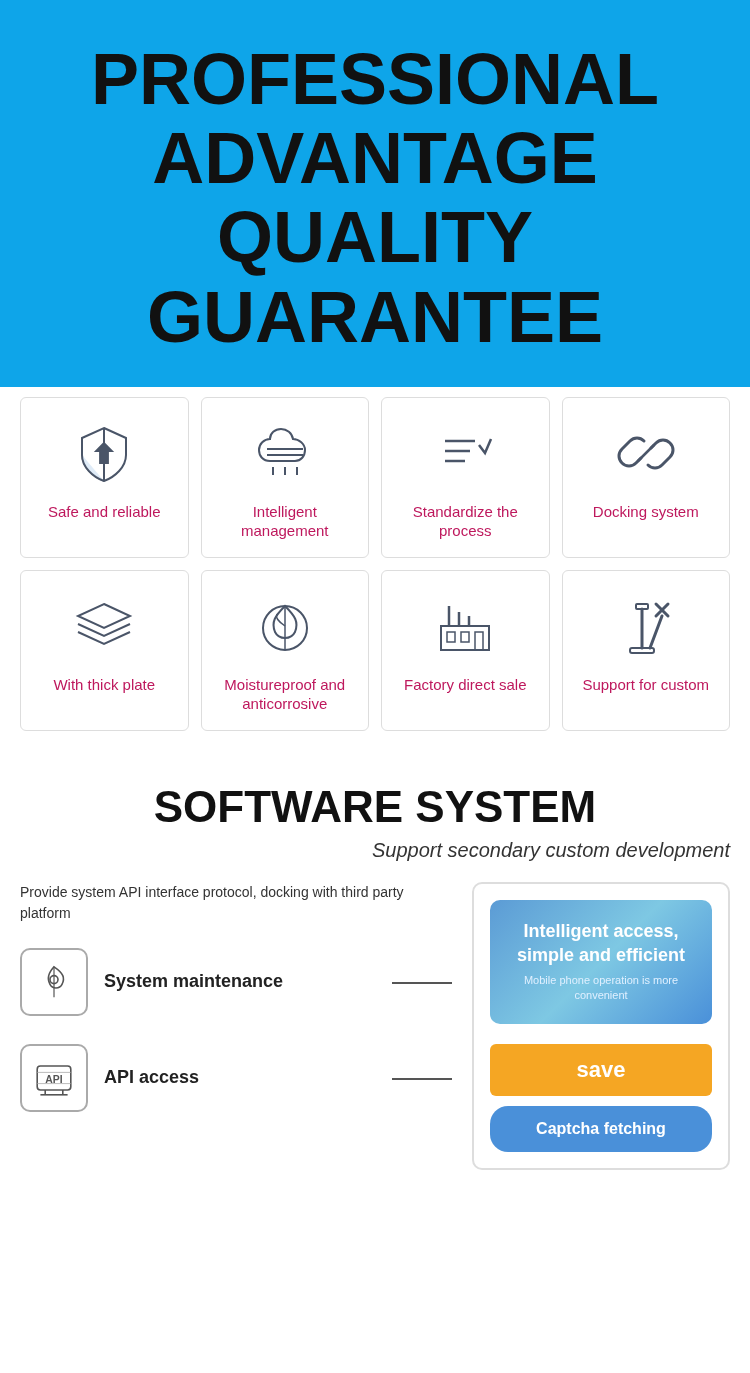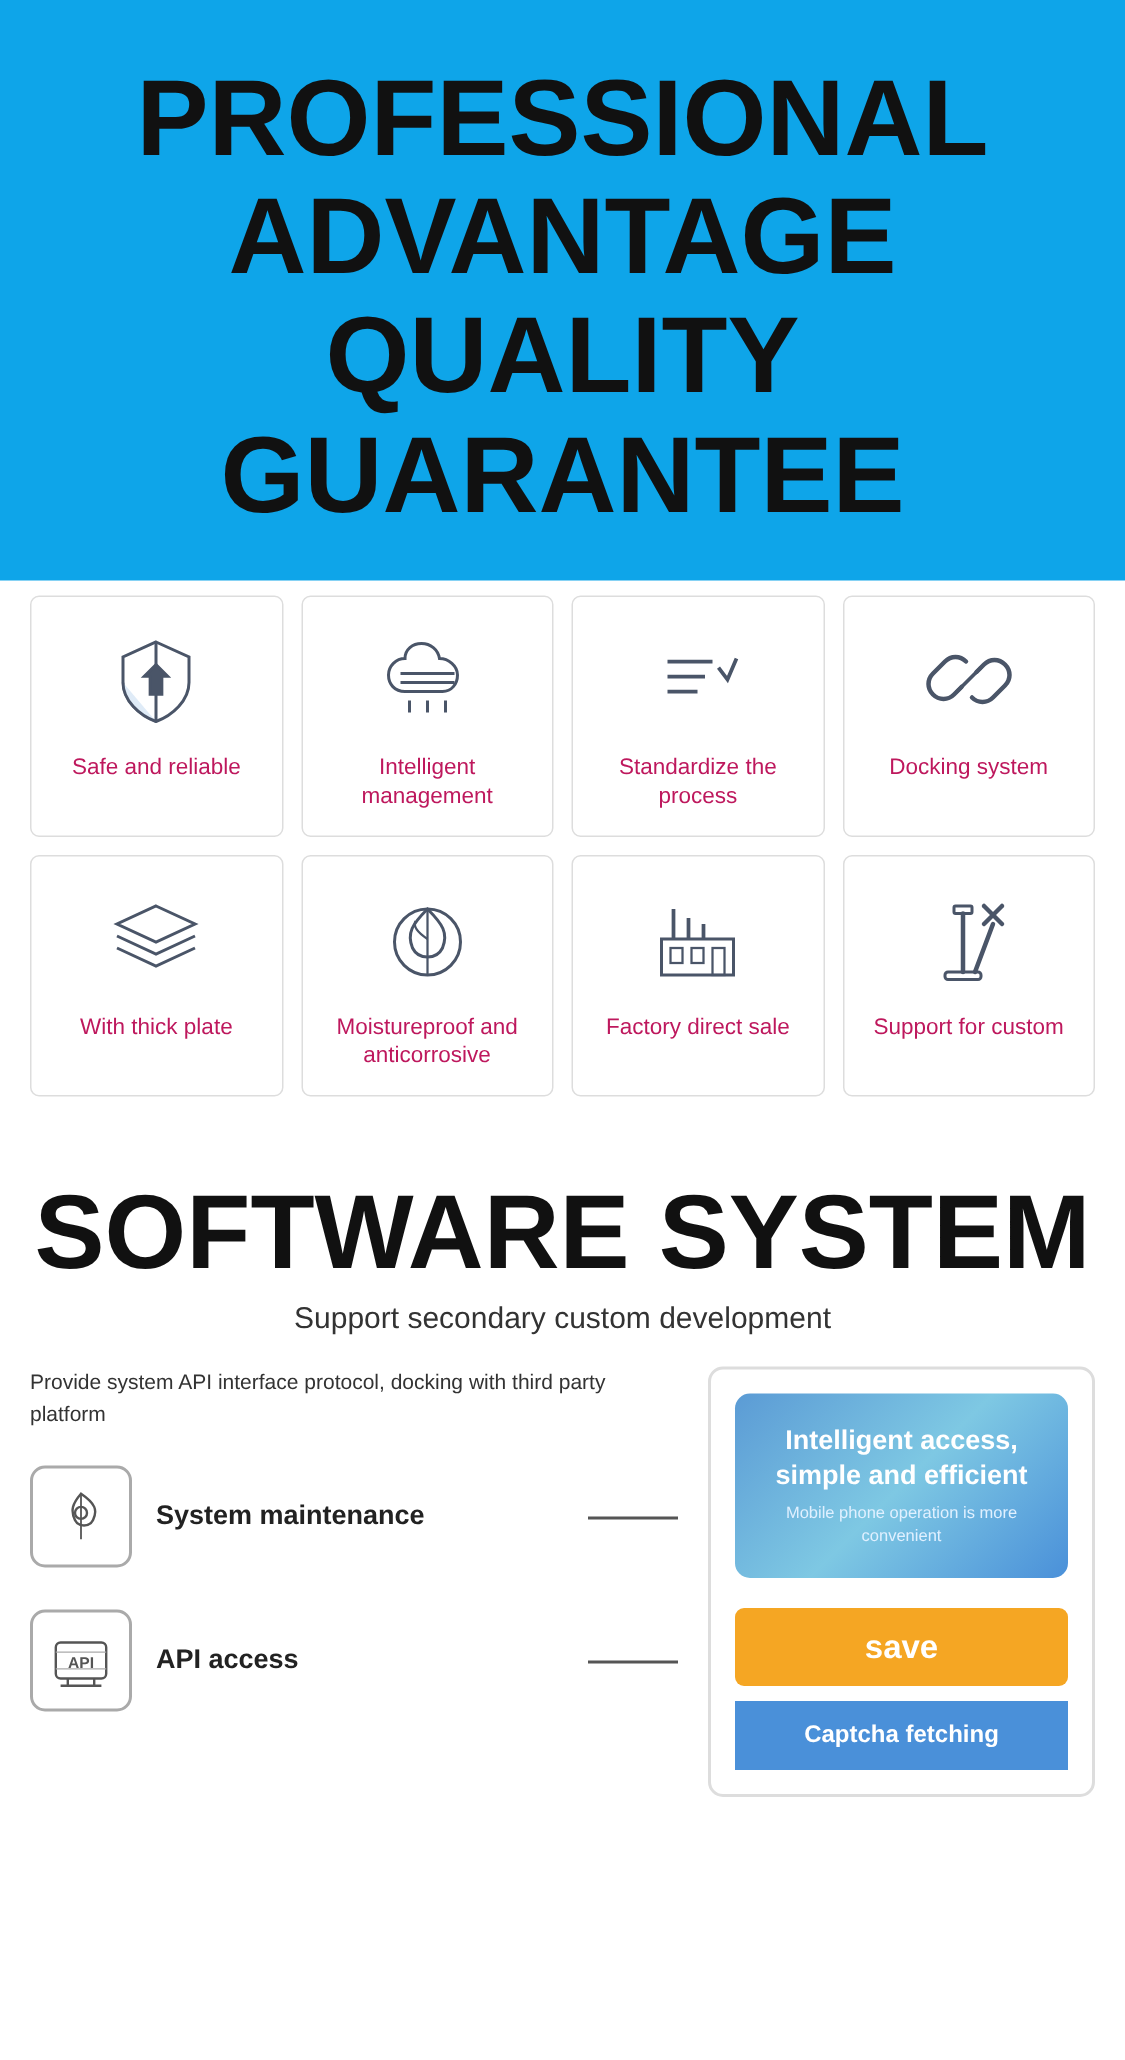--- a/index.html
+++ b/index.html
@@ -71,7 +71,7 @@
       background: #fff;
     }
     .software-title {
-      font-size: 70px;
+      font-size: 44px;
       font-weight: 900;
       text-align: center;
       color: #111;

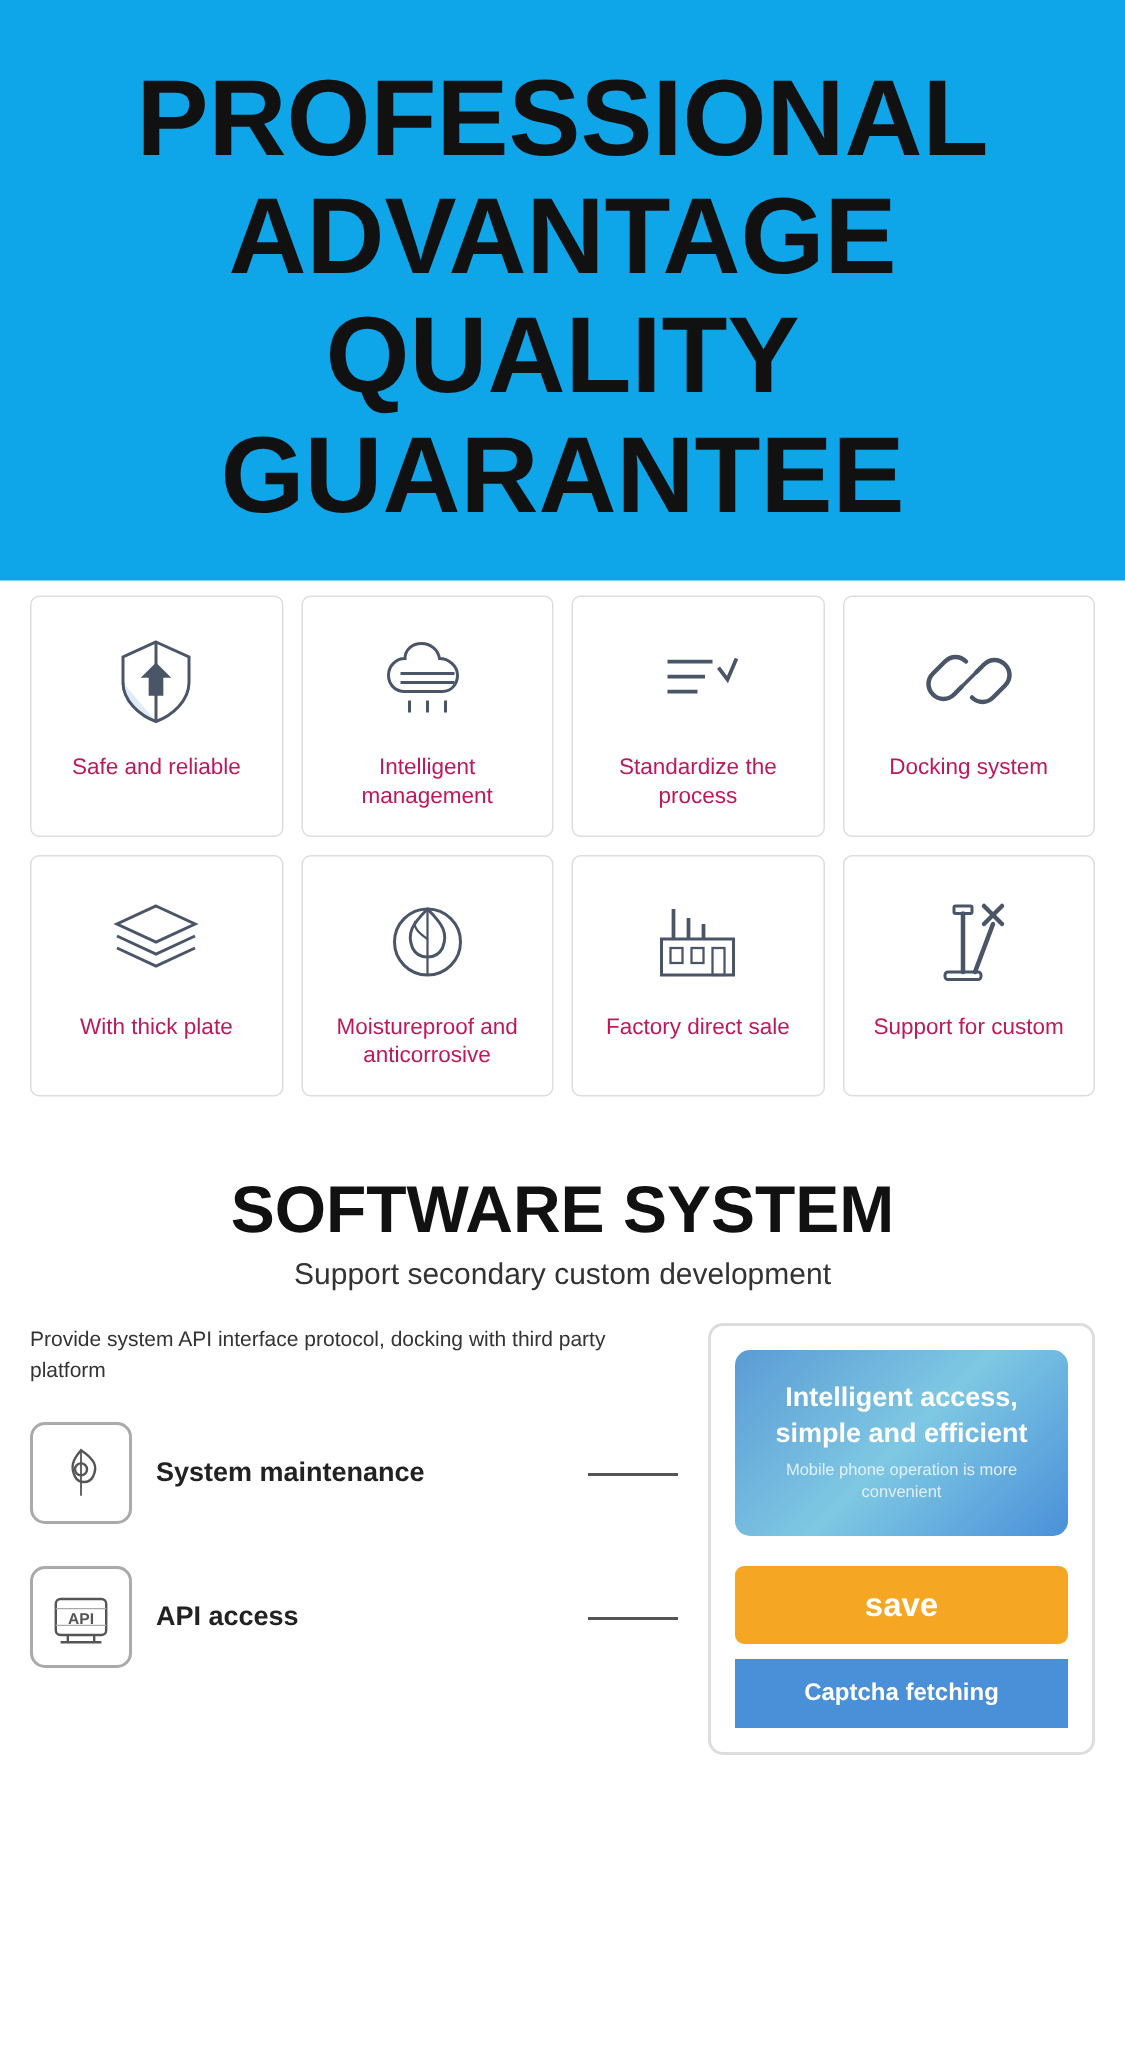--- a/index.html
+++ b/index.html
@@ -80,10 +80,11 @@
       margin-bottom: 8px;
     }
     .software-subtitle {
-      text-align: center;
+      text-align: right;
       font-size: 20px;
       color: #333;
       margin-bottom: 20px;
+      font-style: italic;
     }
 
     .software-content {

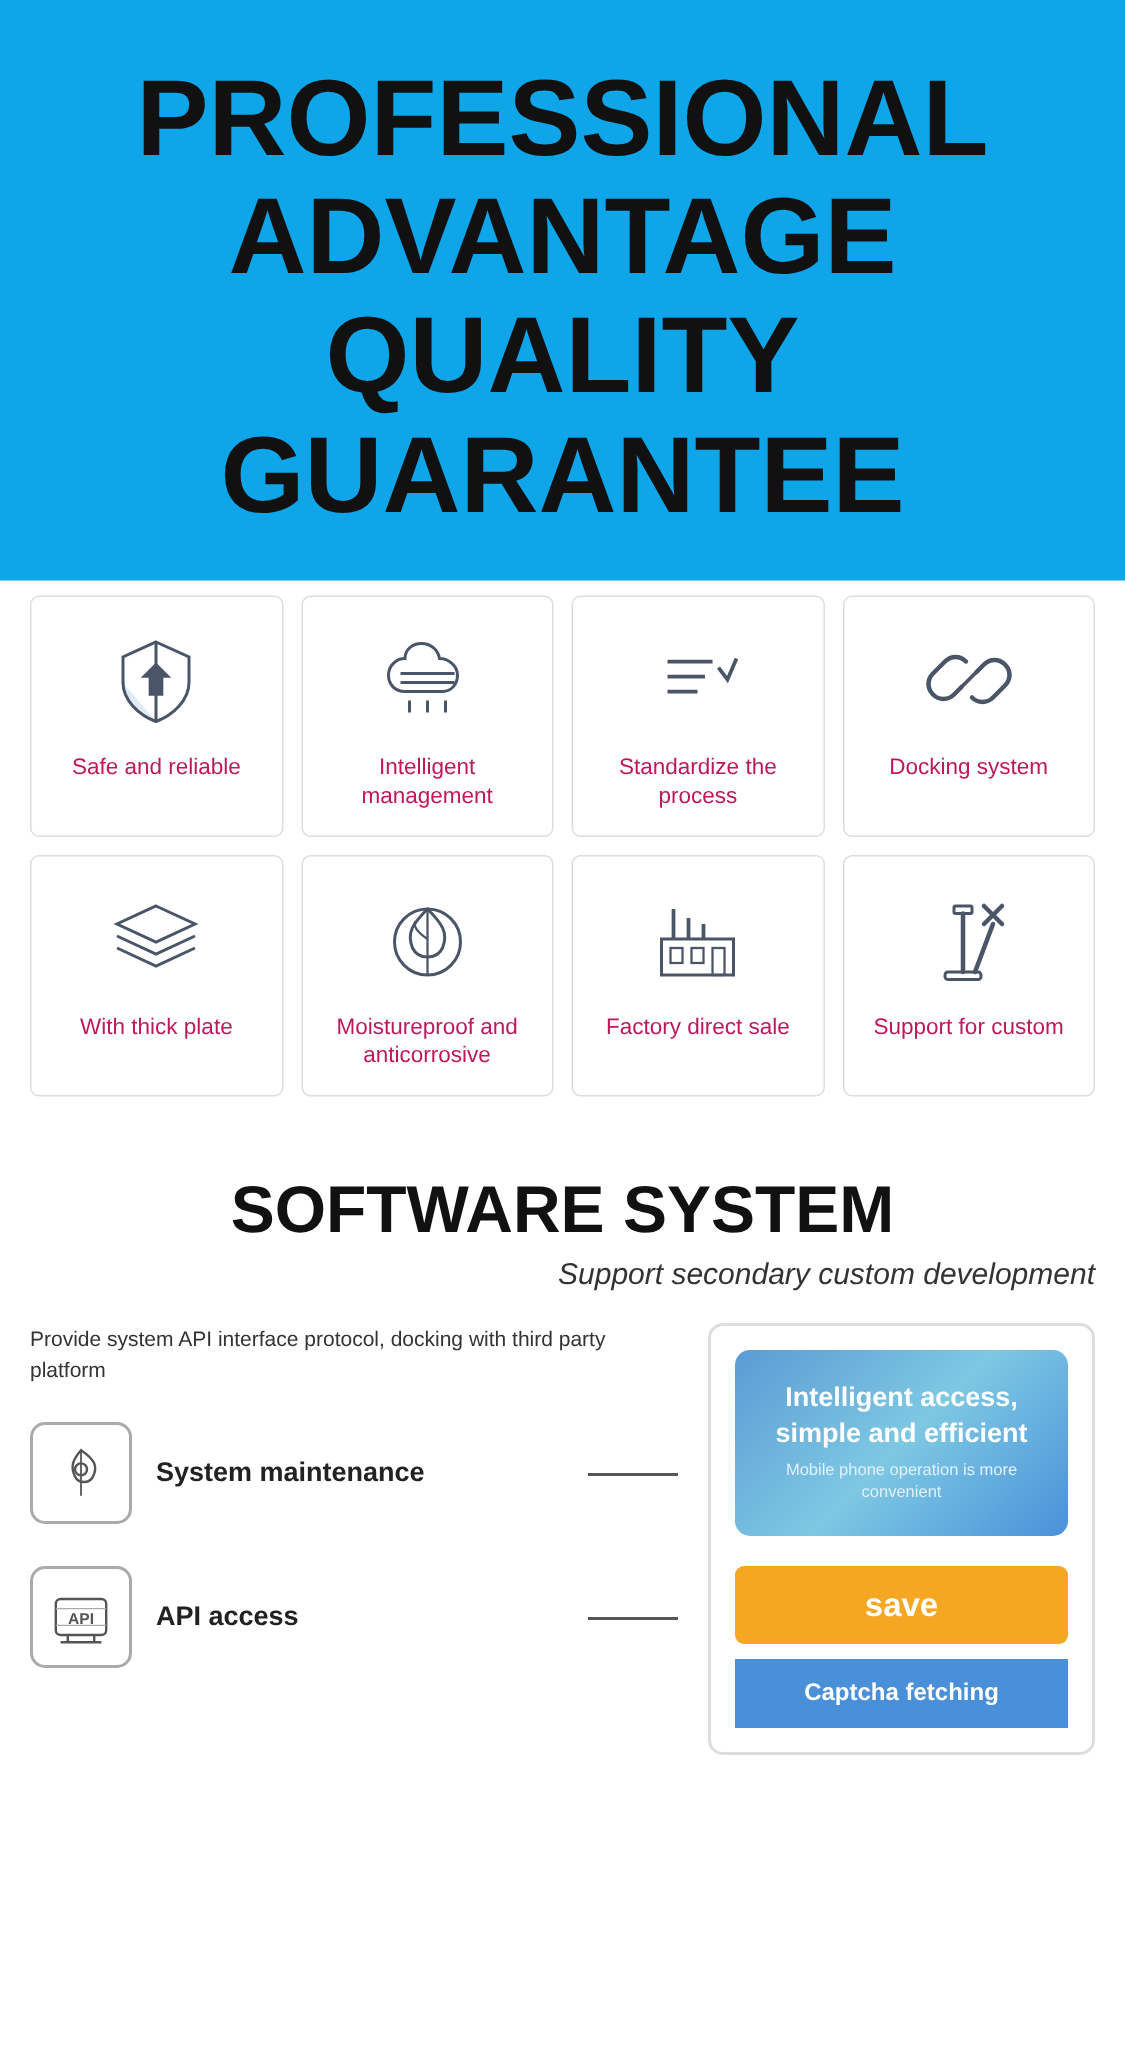--- a/index.html
+++ b/index.html
@@ -190,7 +190,7 @@
       font-size: 16px;
       font-weight: bold;
       text-align: center;
-      border-radius: 0;
+      border-radius: 18px;
       border: none;
       cursor: pointer;
     }

